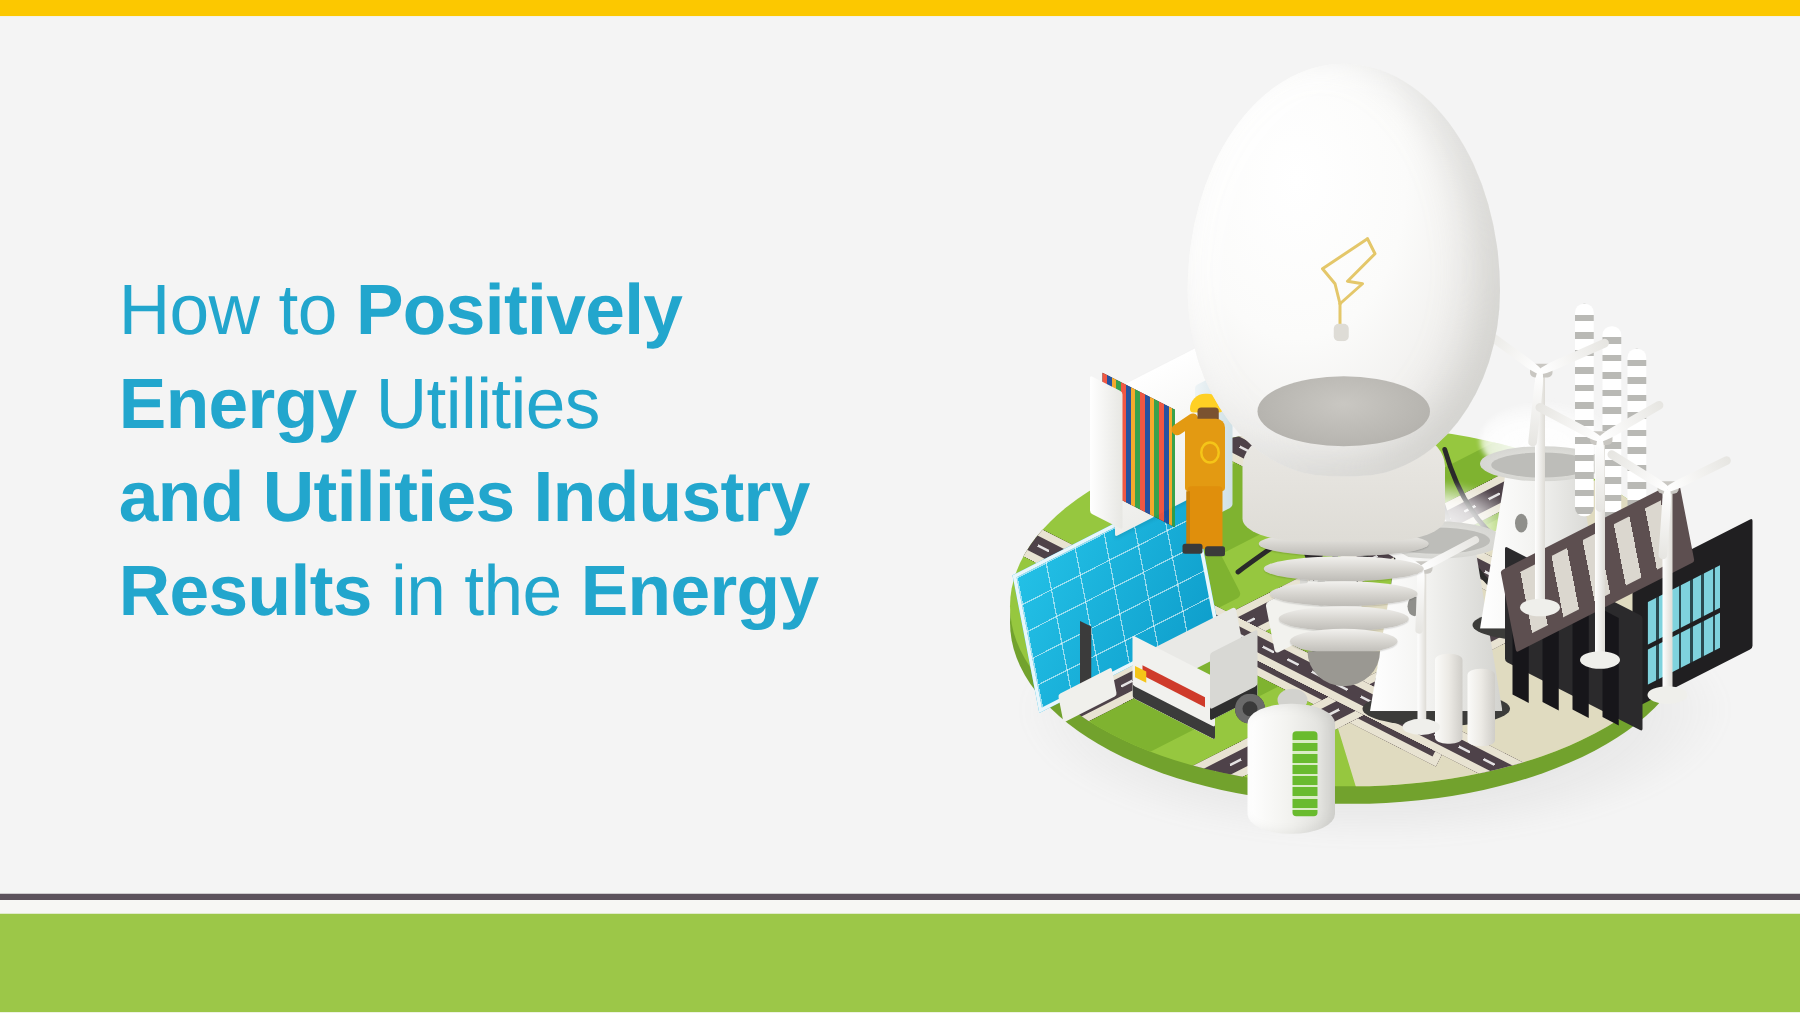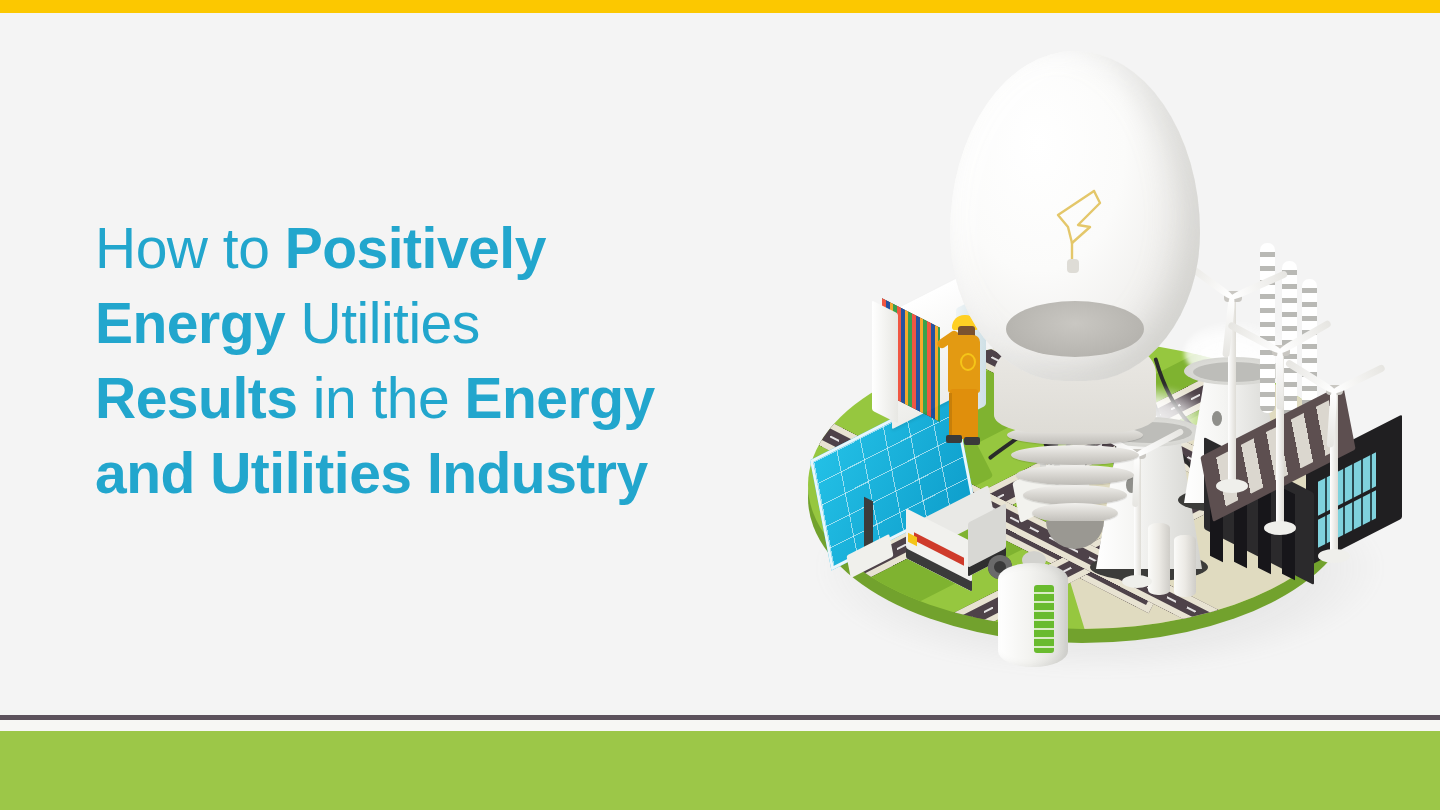--- a/index.html
+++ b/index.html
@@ -427,10 +427,10 @@
         <b>Energy</b><span> Utilities</span>
       </span>
       <span class="ln">
-        <b>Results</b><span> in the </span><b>Energy</b>
+        <b>and Utilities Industry</b>
       </span>
       <span class="ln">
-        <b>and Utilities Industry</b>
+        <b>Results</b><span> in the </span><b>Energy</b>
       </span>
     </div>
 

